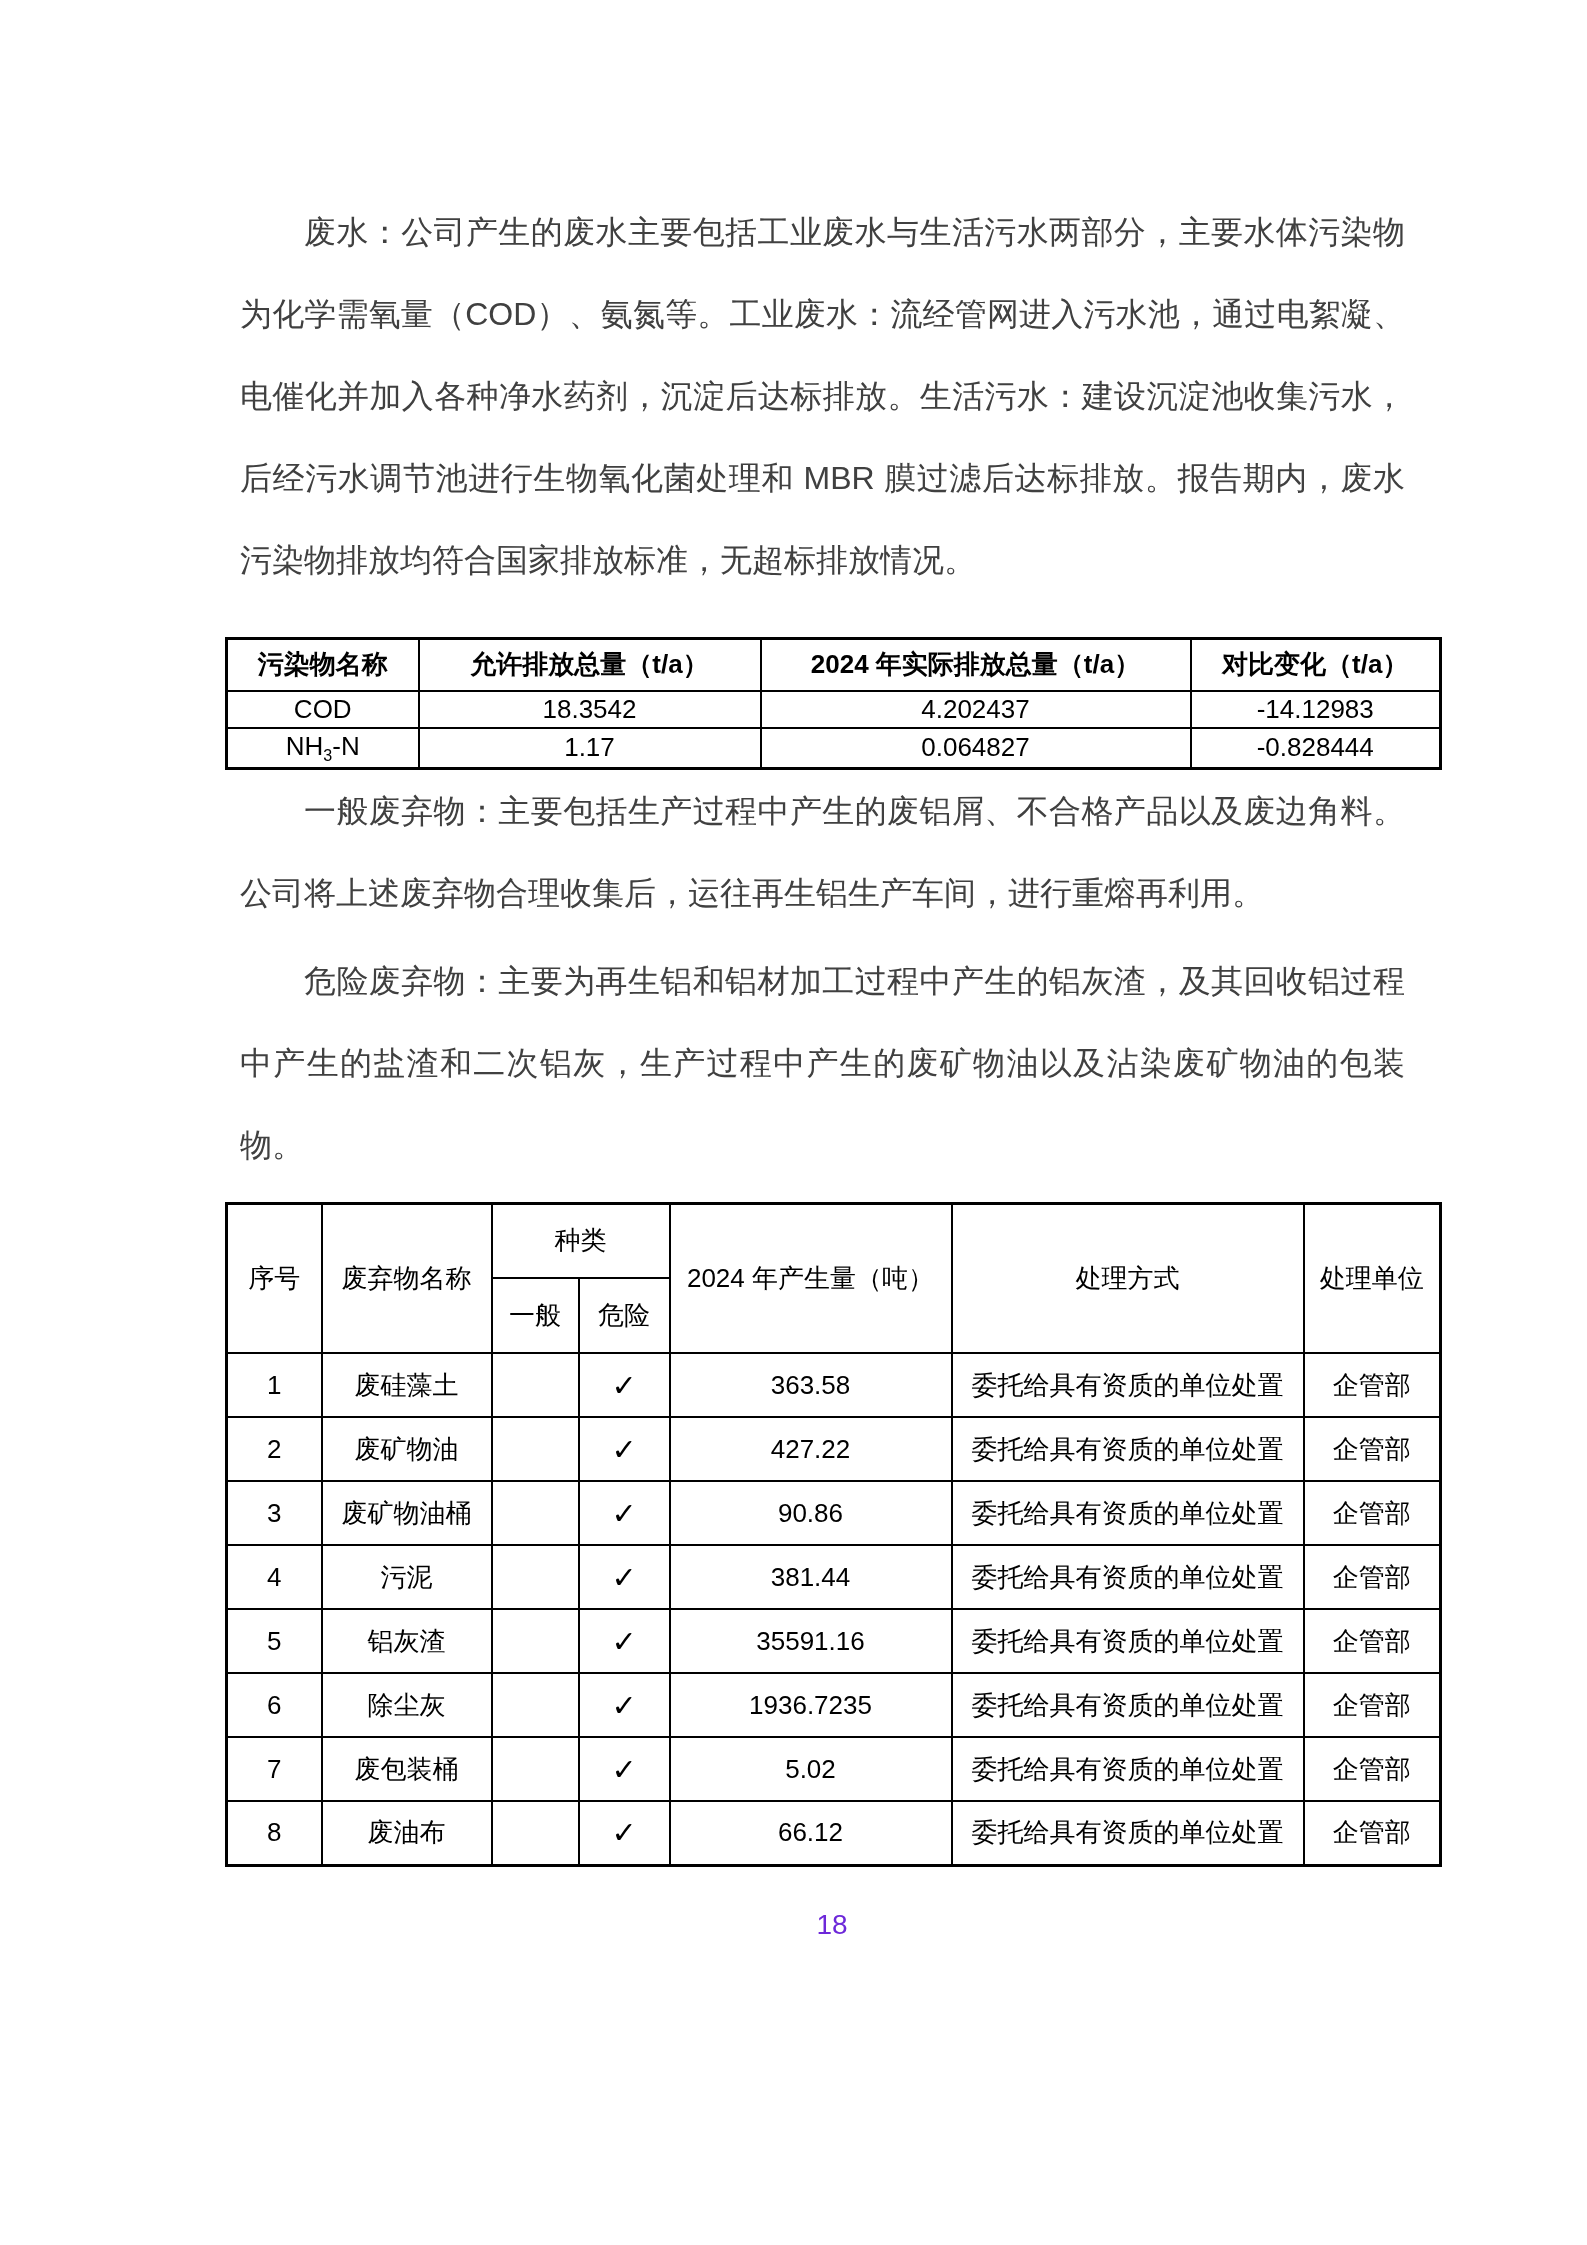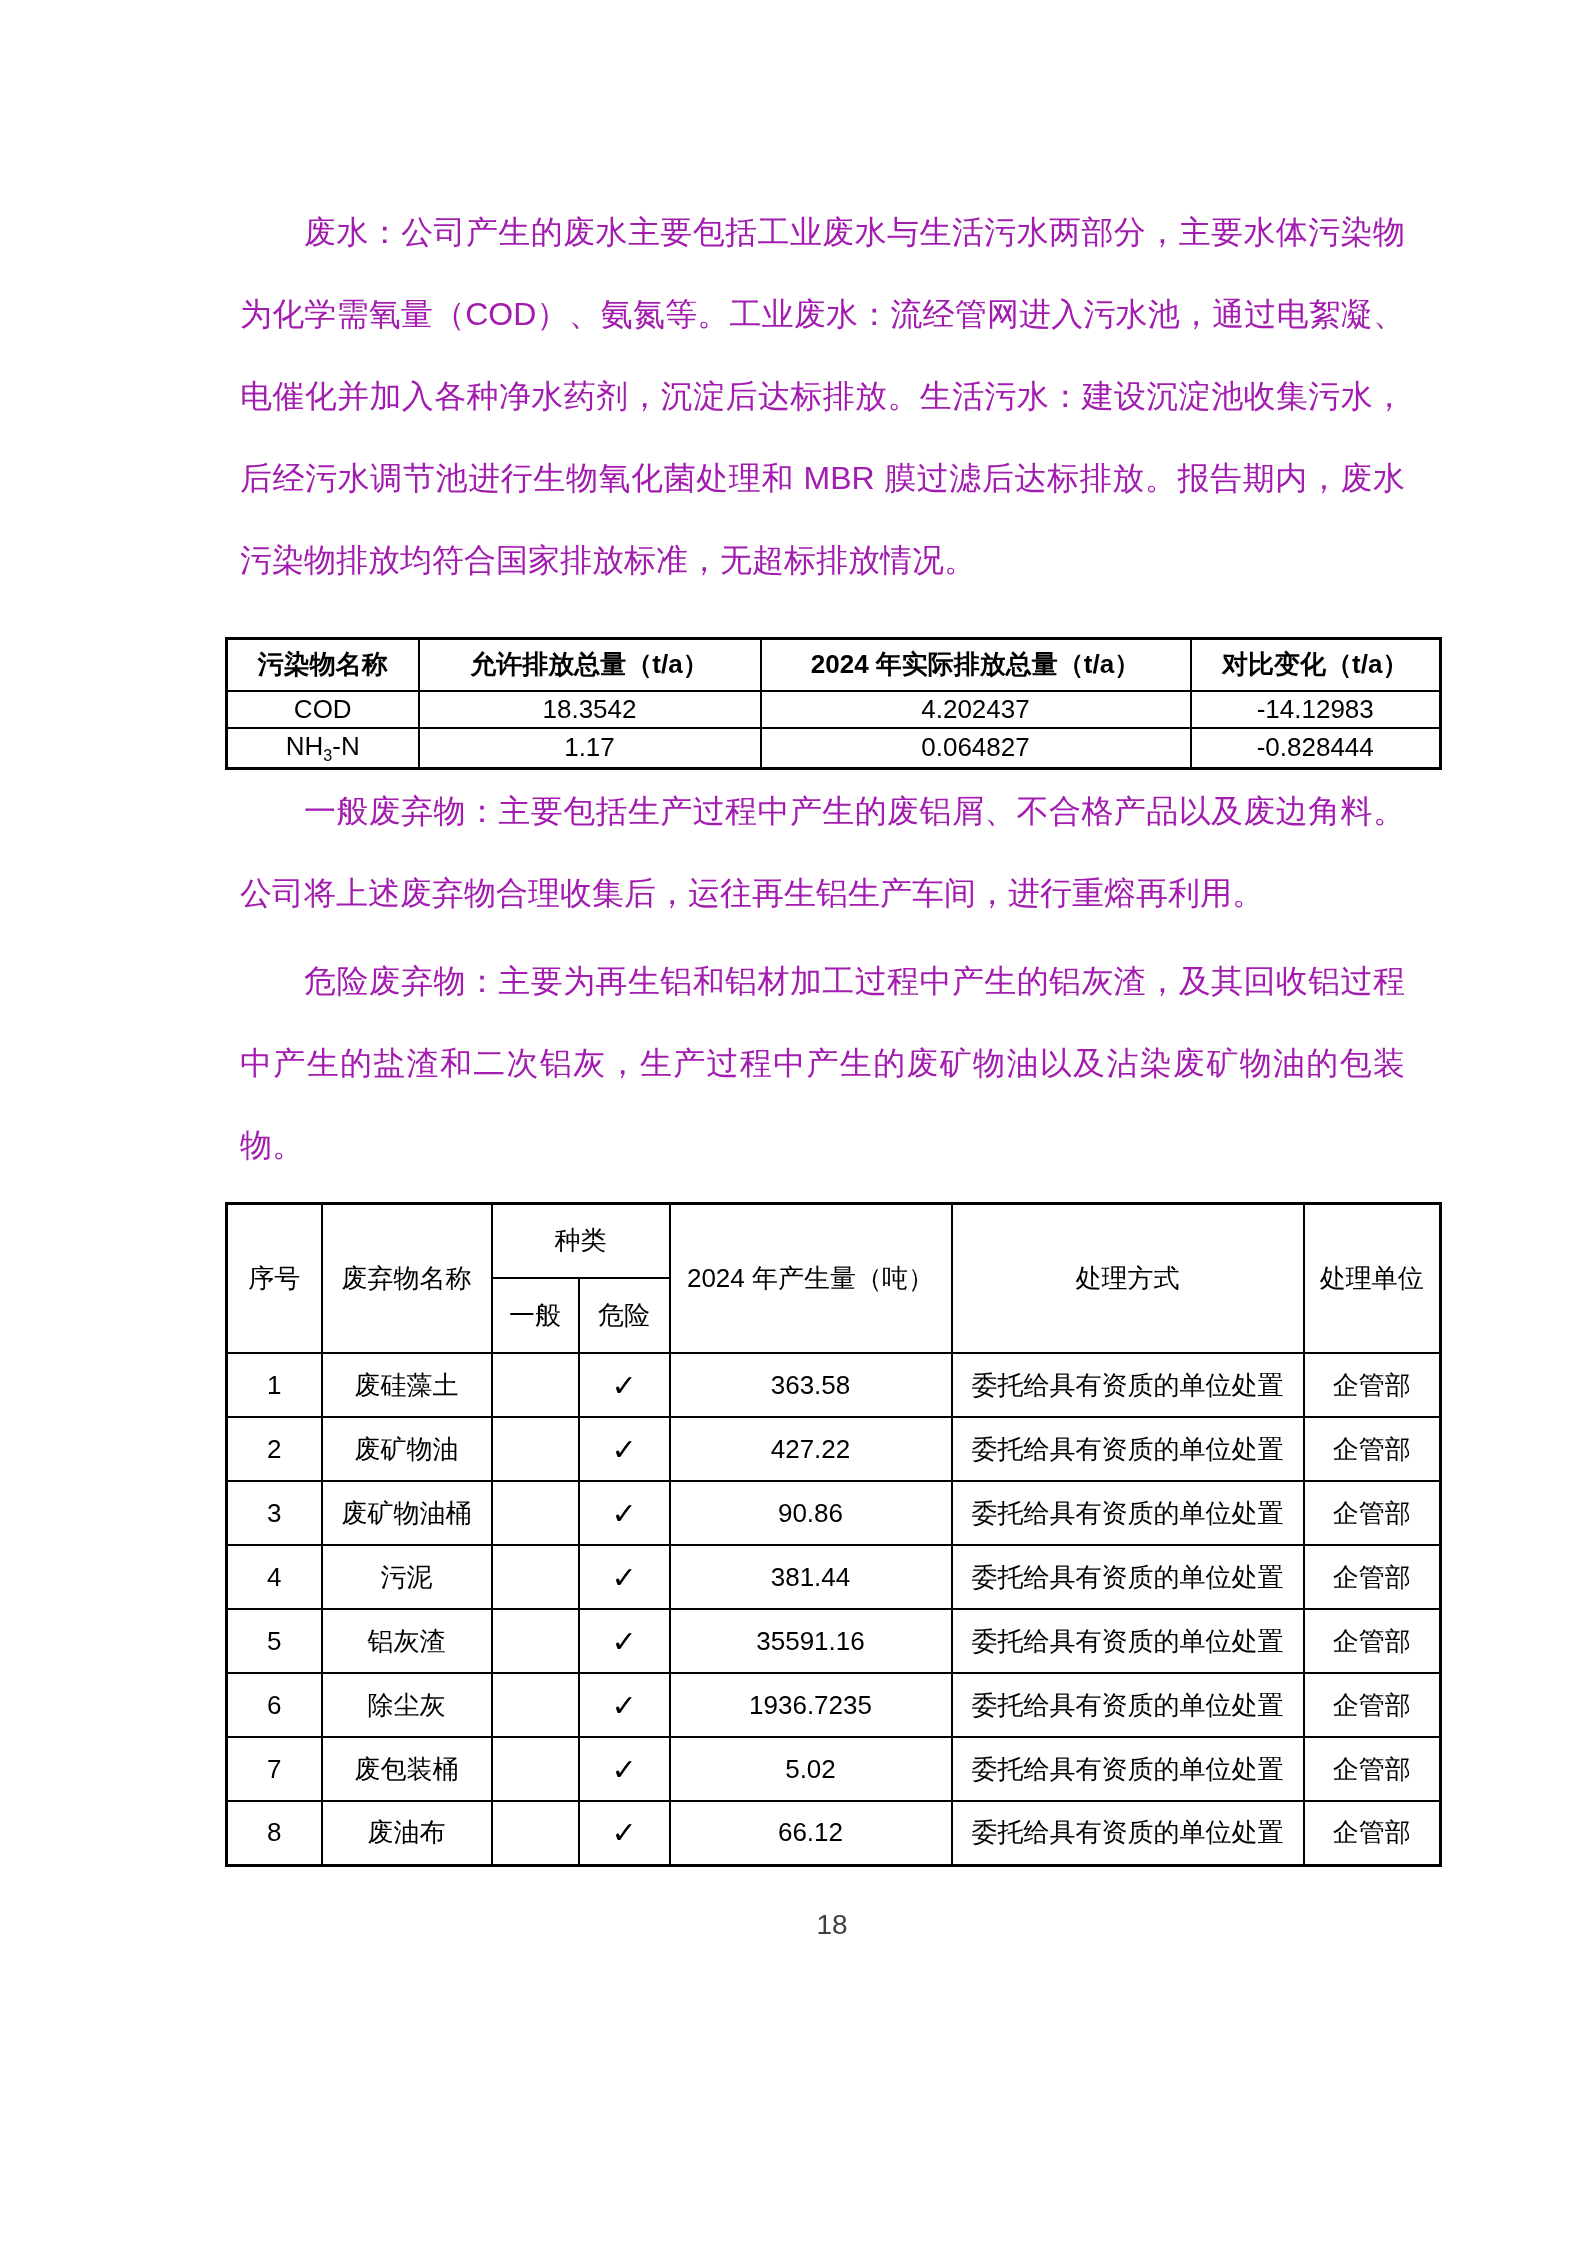--- a/index.html
+++ b/index.html
@@ -20,7 +20,7 @@
     line-height: 82px;
     text-align: justify;
     text-indent: 2em;
-    color: #a21caf;
+    color: #404040;
   }
   .para + .para { margin-top: 6px; }
 

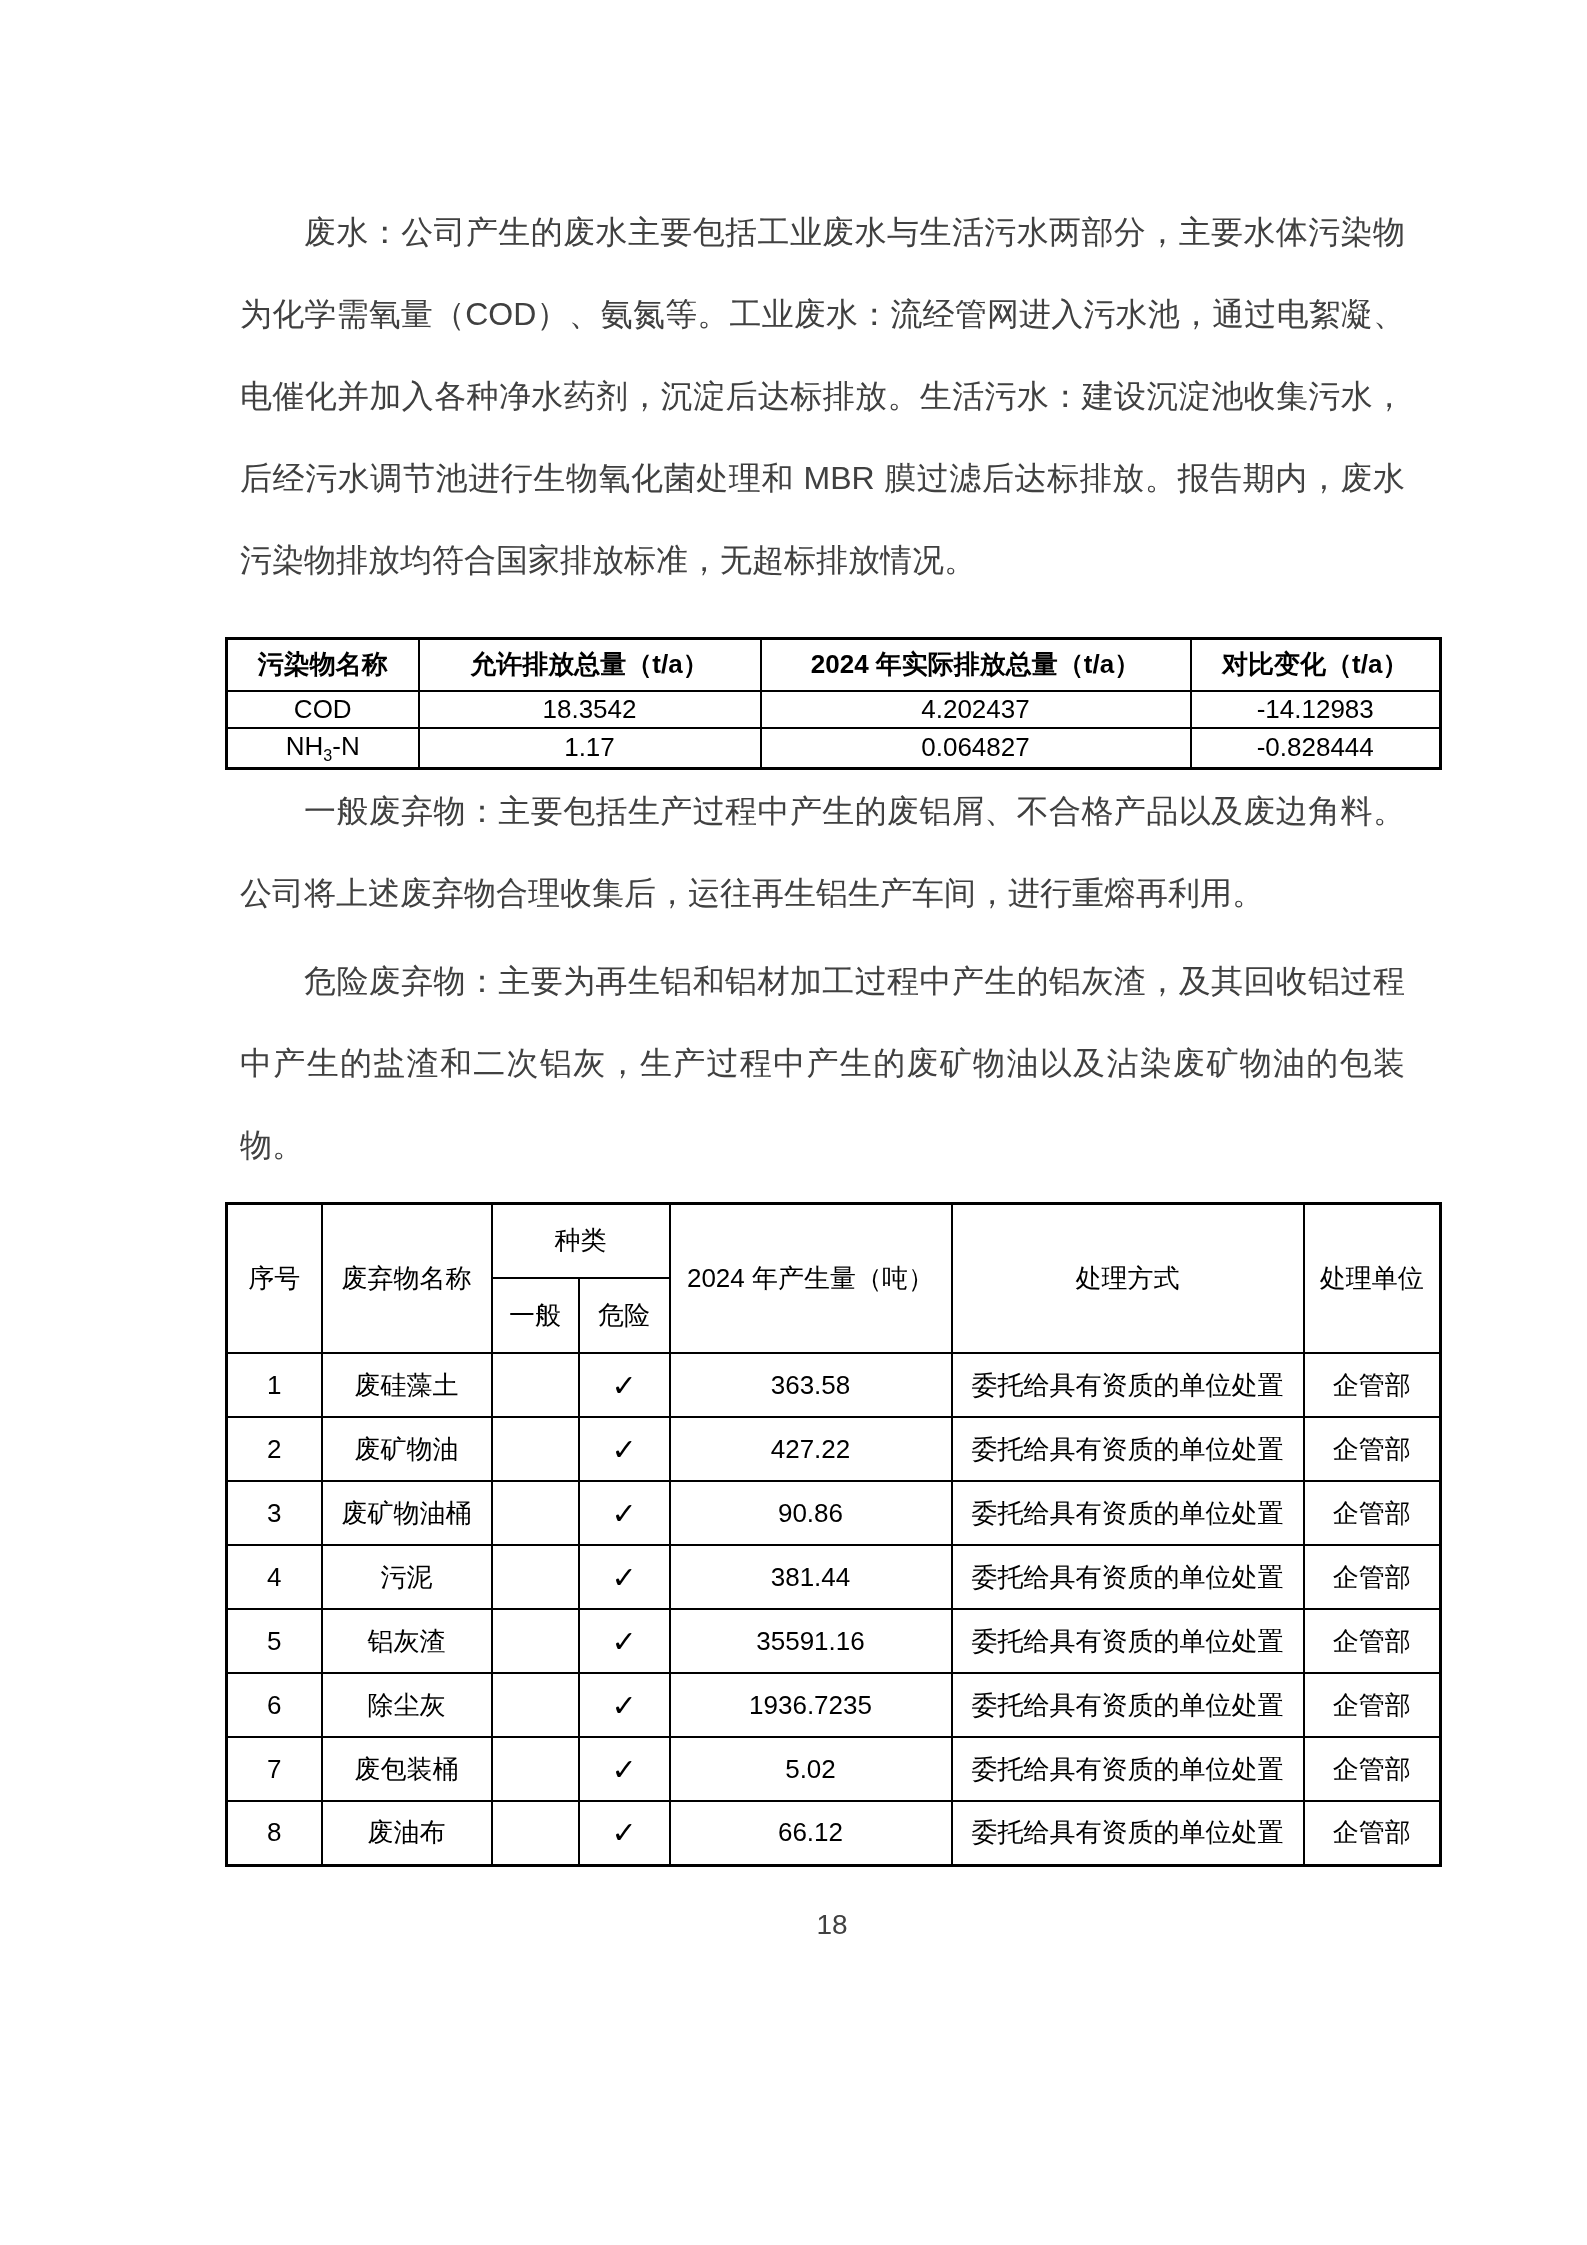--- a/index.html
+++ b/index.html
@@ -58,7 +58,7 @@
     margin-top: 42px;
     text-align: center;
     font-size: 28px;
-    color: #404040;
+    color: #6d28d9;
   }
 </style>
 </head>

